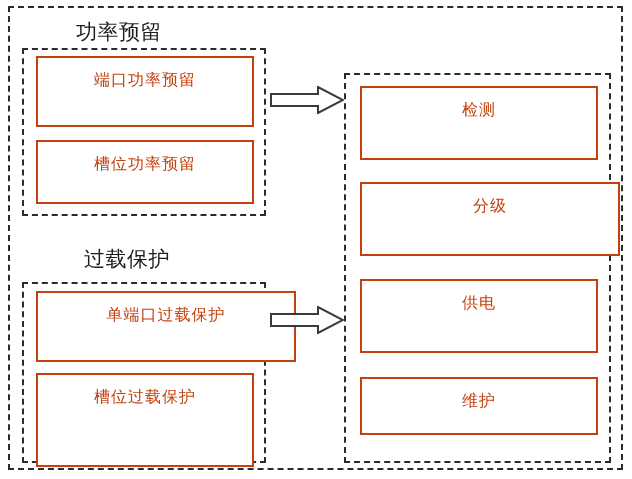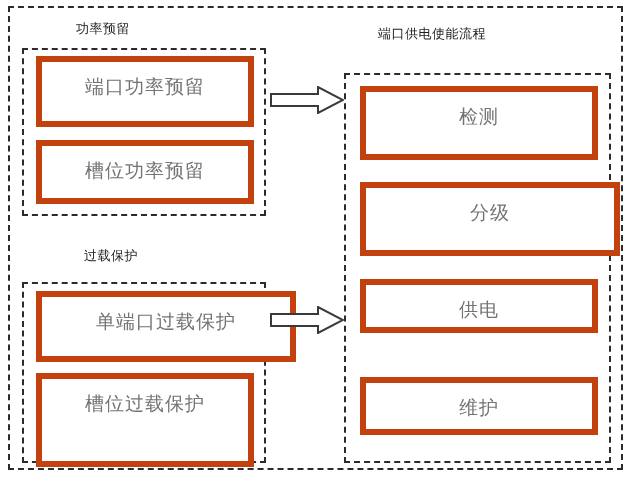--- a/index.html
+++ b/index.html
@@ -33,7 +33,7 @@
   
   .group-title {
     position: absolute;
-    font-size: 13px;
+    font-size: 21px;
     line-height: 1;
     color: #1c1c1c;
     white-space: nowrap;

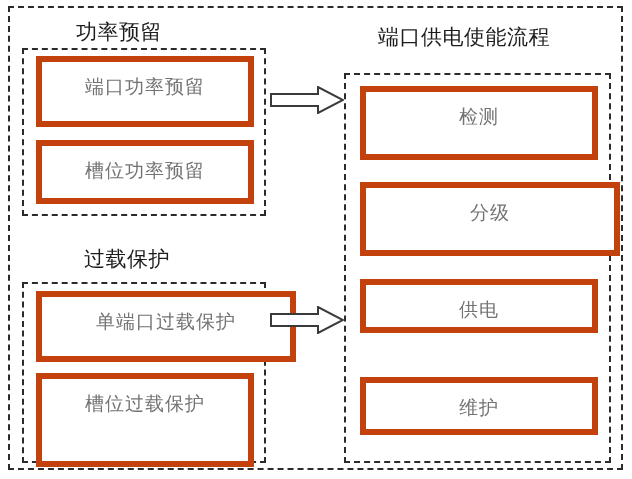--- a/index.html
+++ b/index.html
@@ -128,7 +128,6 @@
     <span class="item-label">槽位过载保护</span>
   </div>
 
-  <div class="group-title" id="title-flow">端口供电使能流程</div>
 
   <div class="dashed-group" id="group-flow"></div>
 

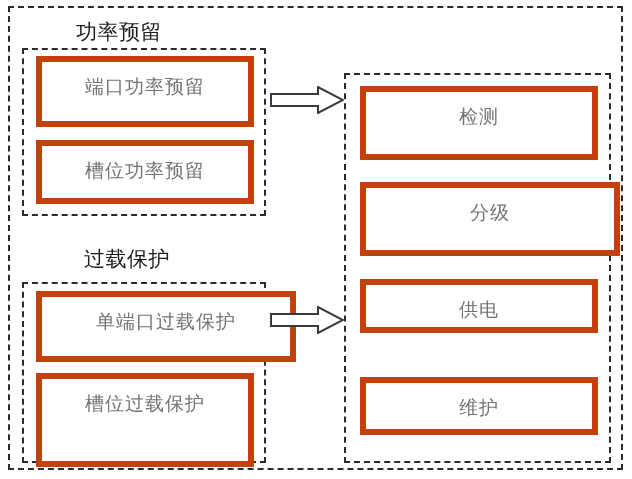--- a/index.html
+++ b/index.html
@@ -58,10 +58,10 @@
   .item-box {
     position: absolute;
     box-sizing: border-box;
-    border: 6px solid #c2410c;
+    border: 2px solid #c2410c;
     background: #ffffff;
-    color: #737373;
-    font-size: 19px;
+    color: #c2410c;
+    font-size: 16px;
     text-align: center;
     letter-spacing: 1px;
     white-space: nowrap;

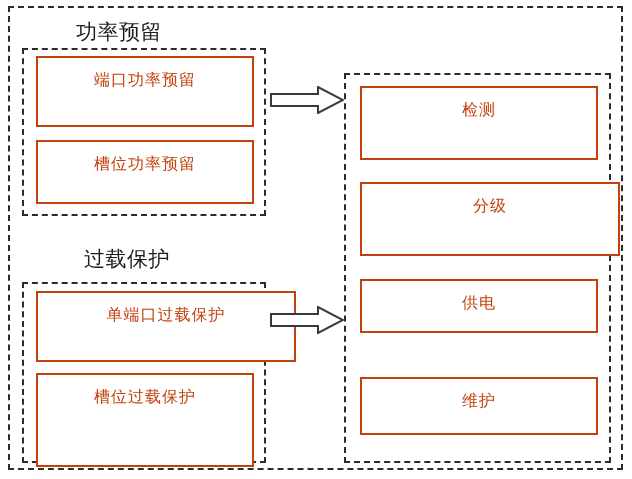--- a/index.html
+++ b/index.html
@@ -84,7 +84,7 @@
   
   #box-flow-0 { left: 360px; top: 86px;  width: 238px; height: 74px; padding-left: 28px; }
   #box-flow-1 { left: 360px; top: 182px; width: 260px; height: 74px; }
-  #box-flow-2 { left: 360px; top: 279px; width: 238px; height: 54px; }
+  #box-flow-2 { left: 360px; top: 279px; width: 238px; height: 74px; }
   #box-flow-3 { left: 360px; top: 377px; width: 238px; height: 58px; }
 
   

